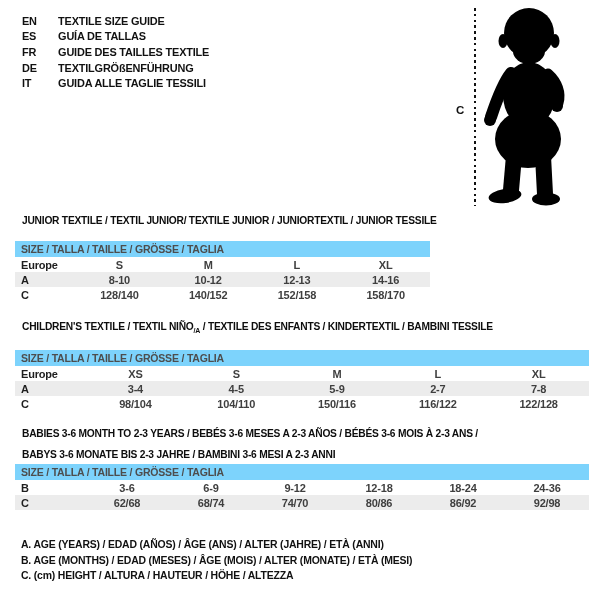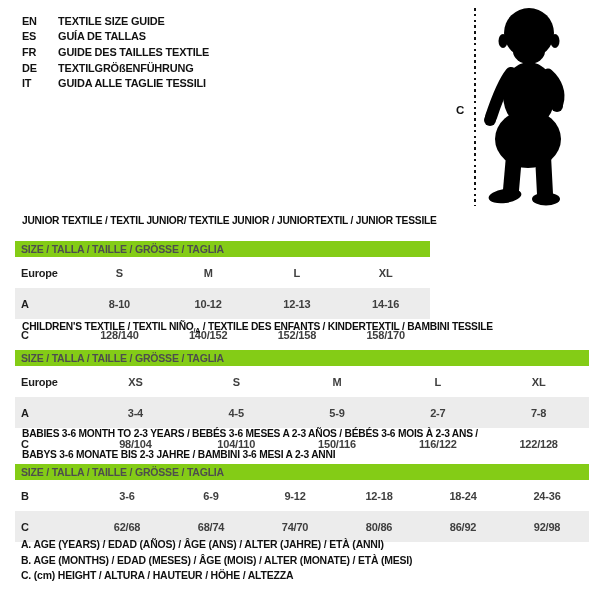--- a/index.html
+++ b/index.html
@@ -39,7 +39,7 @@
   #t3 { top: 464px; width: 574px; }
 
   .size-bar {
-    height: 16px; background: #84cc16; display: flex; align-items: center;
+    height: 16px; background: #7dd3fc; display: flex; align-items: center;
     padding-left: 6px; box-sizing: border-box;
     font-size: 10.5px; font-weight: bold; color: #4d4d4d; letter-spacing: -0.2px;
   }

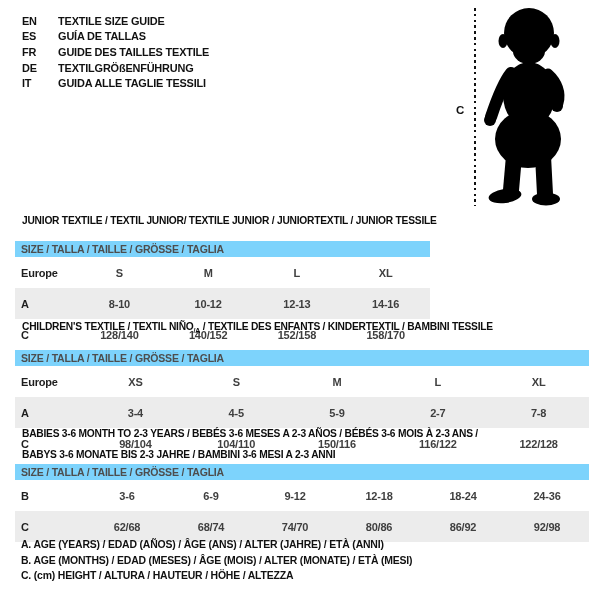--- a/index.html
+++ b/index.html
@@ -43,7 +43,7 @@
     padding-left: 6px; box-sizing: border-box;
     font-size: 10.5px; font-weight: bold; color: #4d4d4d; letter-spacing: -0.2px;
   }
-  .t-row { display: flex; height: 31px; align-items: center; font-size: 11px; font-weight: bold; color: #3f3f3f; }
+  .t-row { display: flex; height: 15px; align-items: center; font-size: 11px; font-weight: bold; color: #3f3f3f; }
   .t-row.alt { background: #ececec; }
   .t-row .lbl { padding-left: 6px; box-sizing: border-box; color: #1e1e1e; letter-spacing: -0.2px; }
   #t1 .lbl { width: 60px; }

